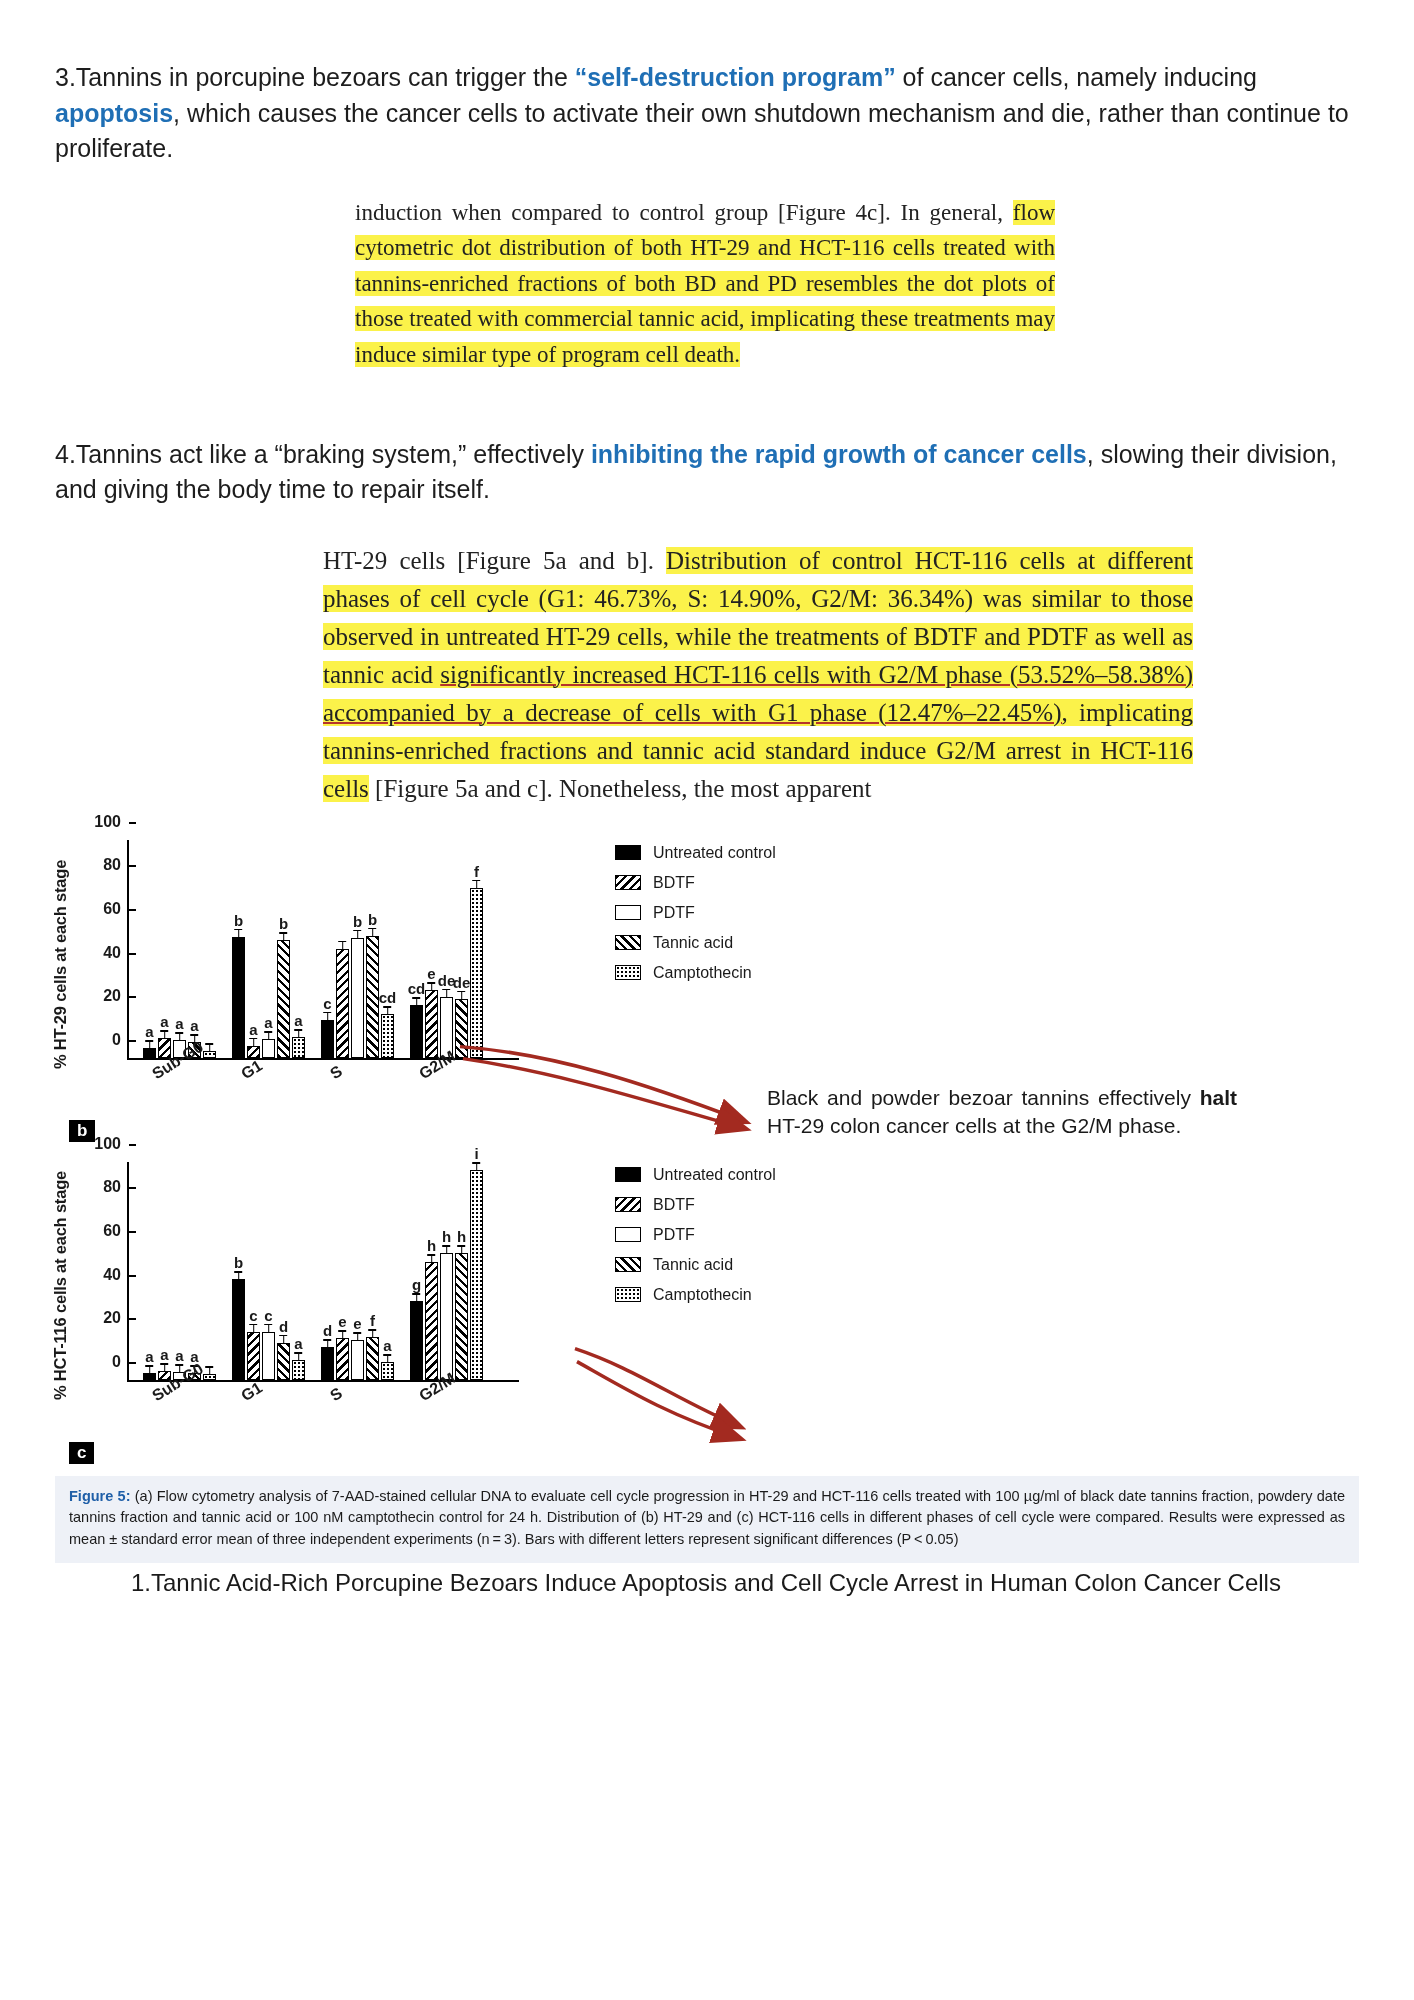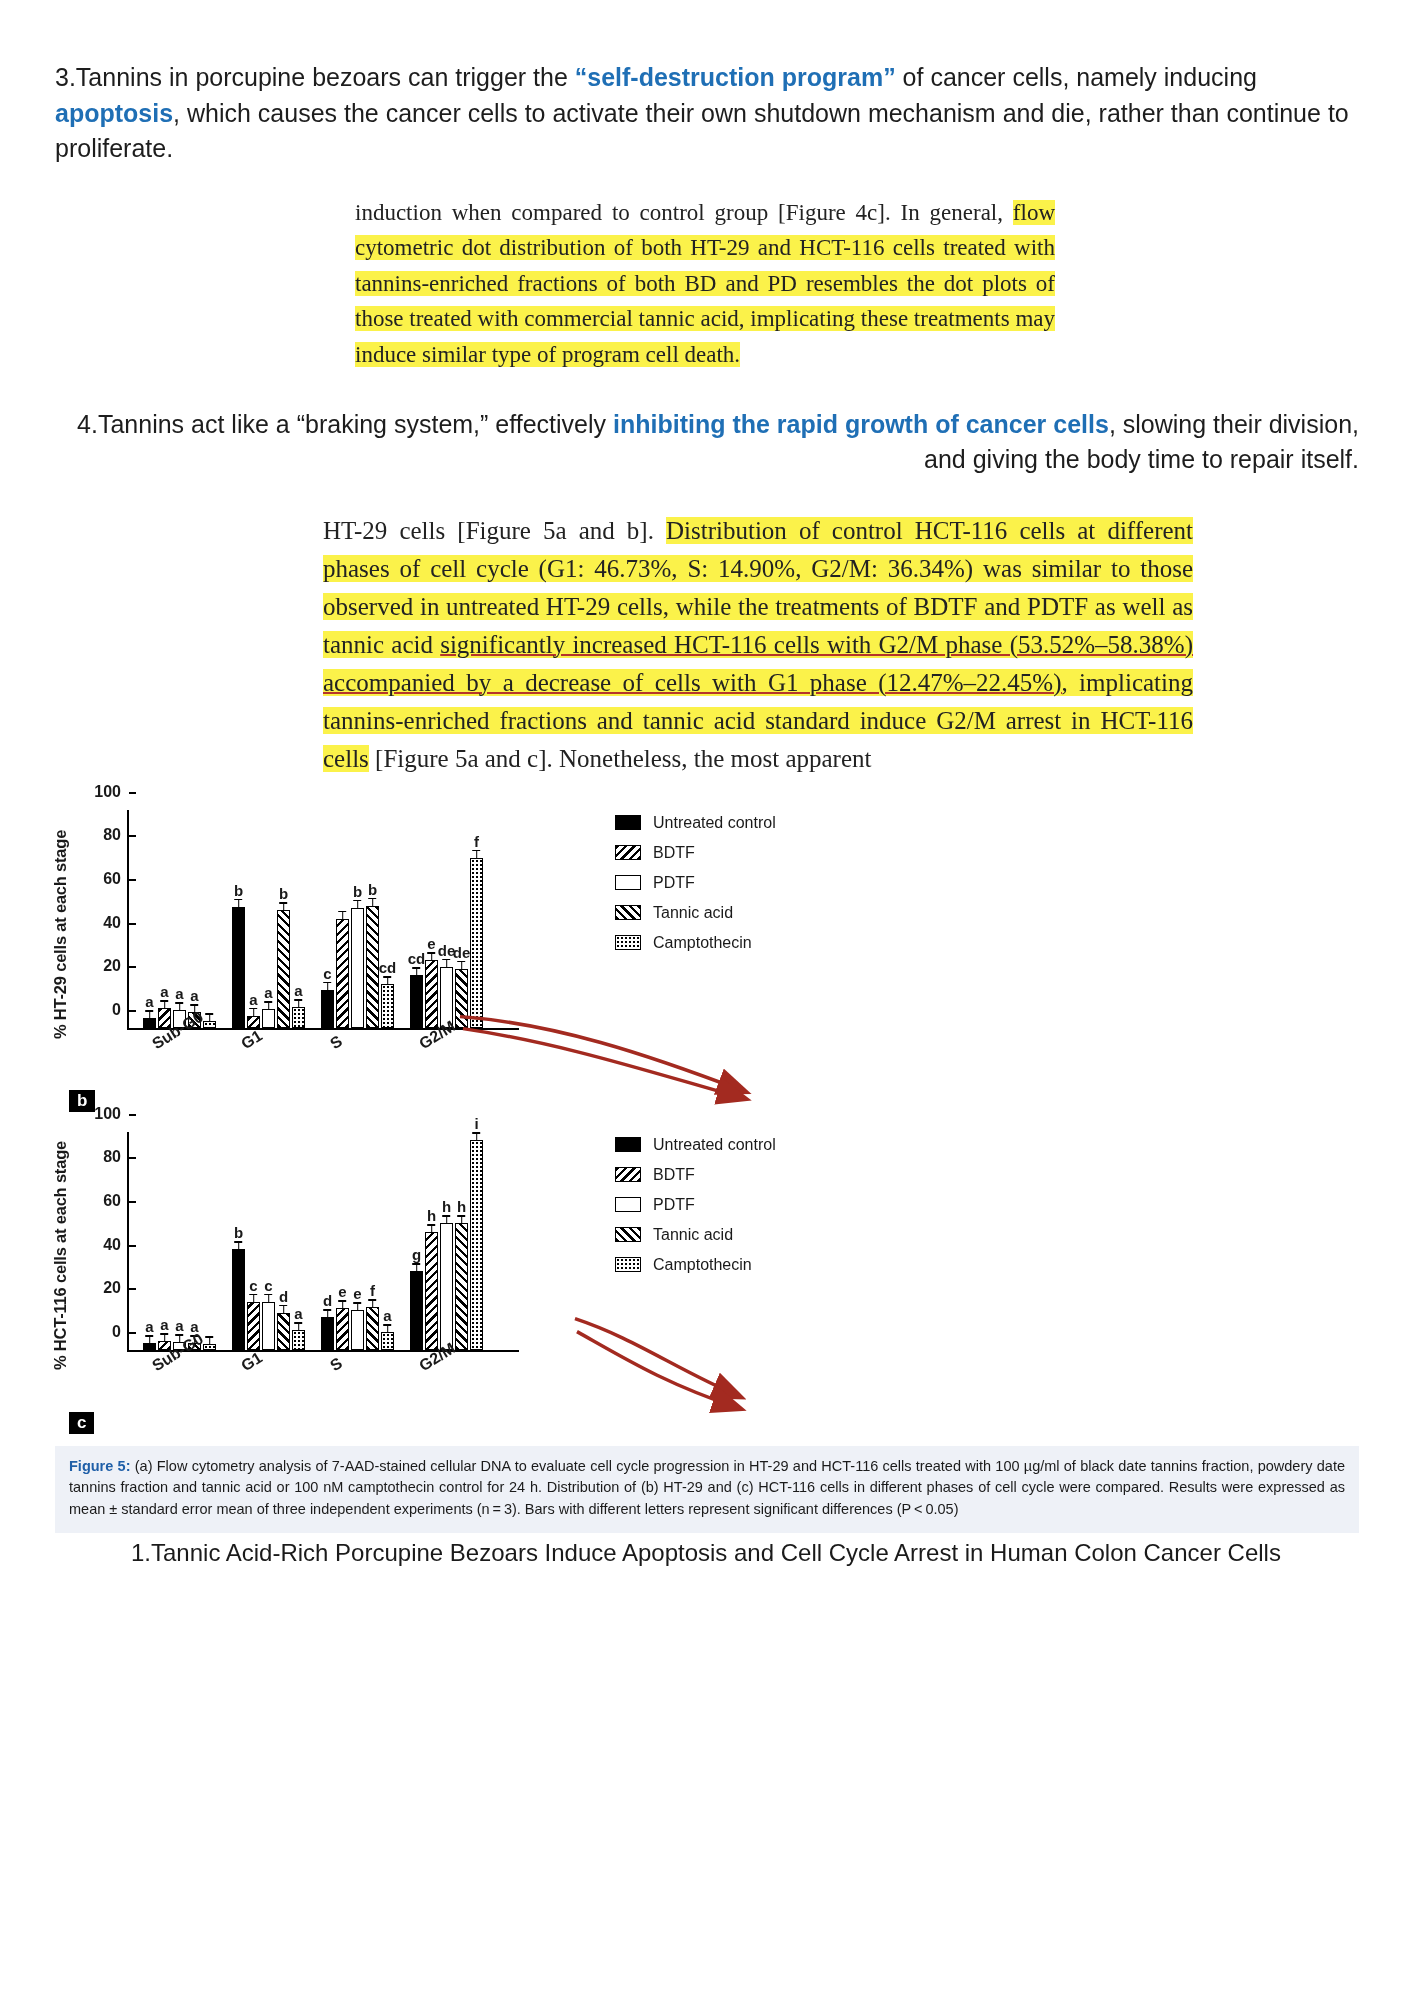--- a/index.html
+++ b/index.html
@@ -249,7 +249,7 @@
     <span>induction when compared to control group [Figure 4c]. In general, </span><span class="mark">flow cytometric dot distribution of both HT-29 and HCT-116 cells treated with tannins-enriched fractions of both BD and PD resembles the dot plots of those treated with commercial tannic acid, implicating these treatments may induce similar type of program cell death.</span>
   </div>
 
-  <p class="para" style="margin-top:34px;text-align:right;">
+  <p class="para" style="margin-top:64px;">
     <span>4.</span><span>Tannins act like a “braking system,” effectively </span><span class="hl-blue">inhibiting the rapid growth of cancer cells</span><span>, slowing their division, and giving the body time to repair itself.</span>
   </p>
 

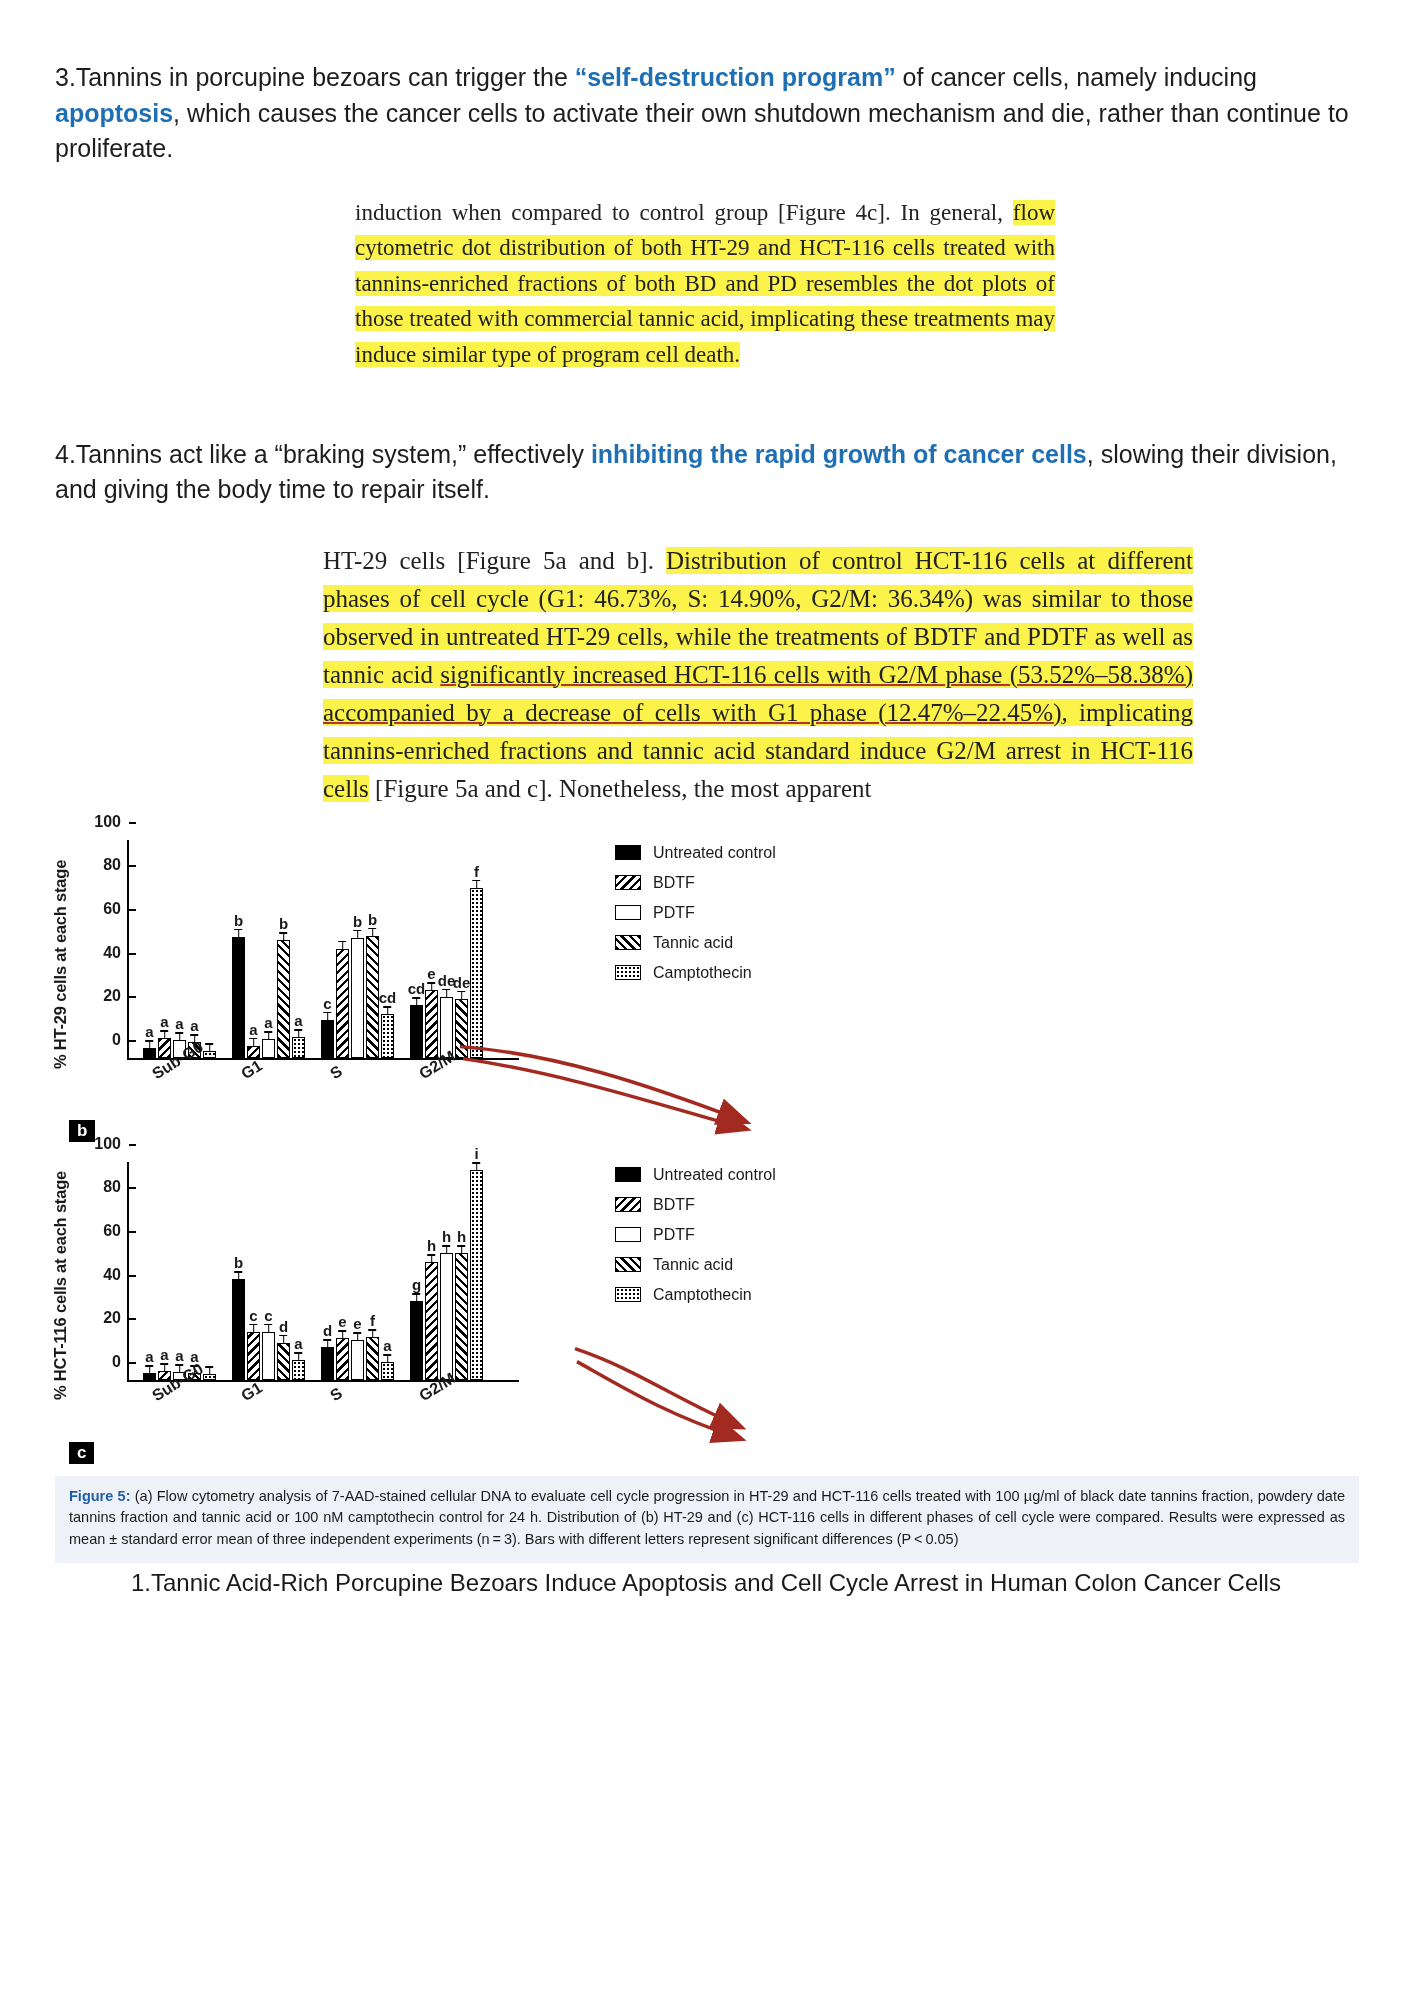--- a/index.html
+++ b/index.html
@@ -383,6 +383,9 @@
             <span>Camptothecin</span>
           </div>
       </div>
+      <div class="callout" style="position:absolute;left:712px;top:250px;">
+        <span>Black and powder bezoar tannins effectively </span><b>halt</b><span> HT-29 colon cancer cells at the G2/M phase.</span>
+      </div>
     </div>
     <div><span class="panel-tag">b</span></div>
 

